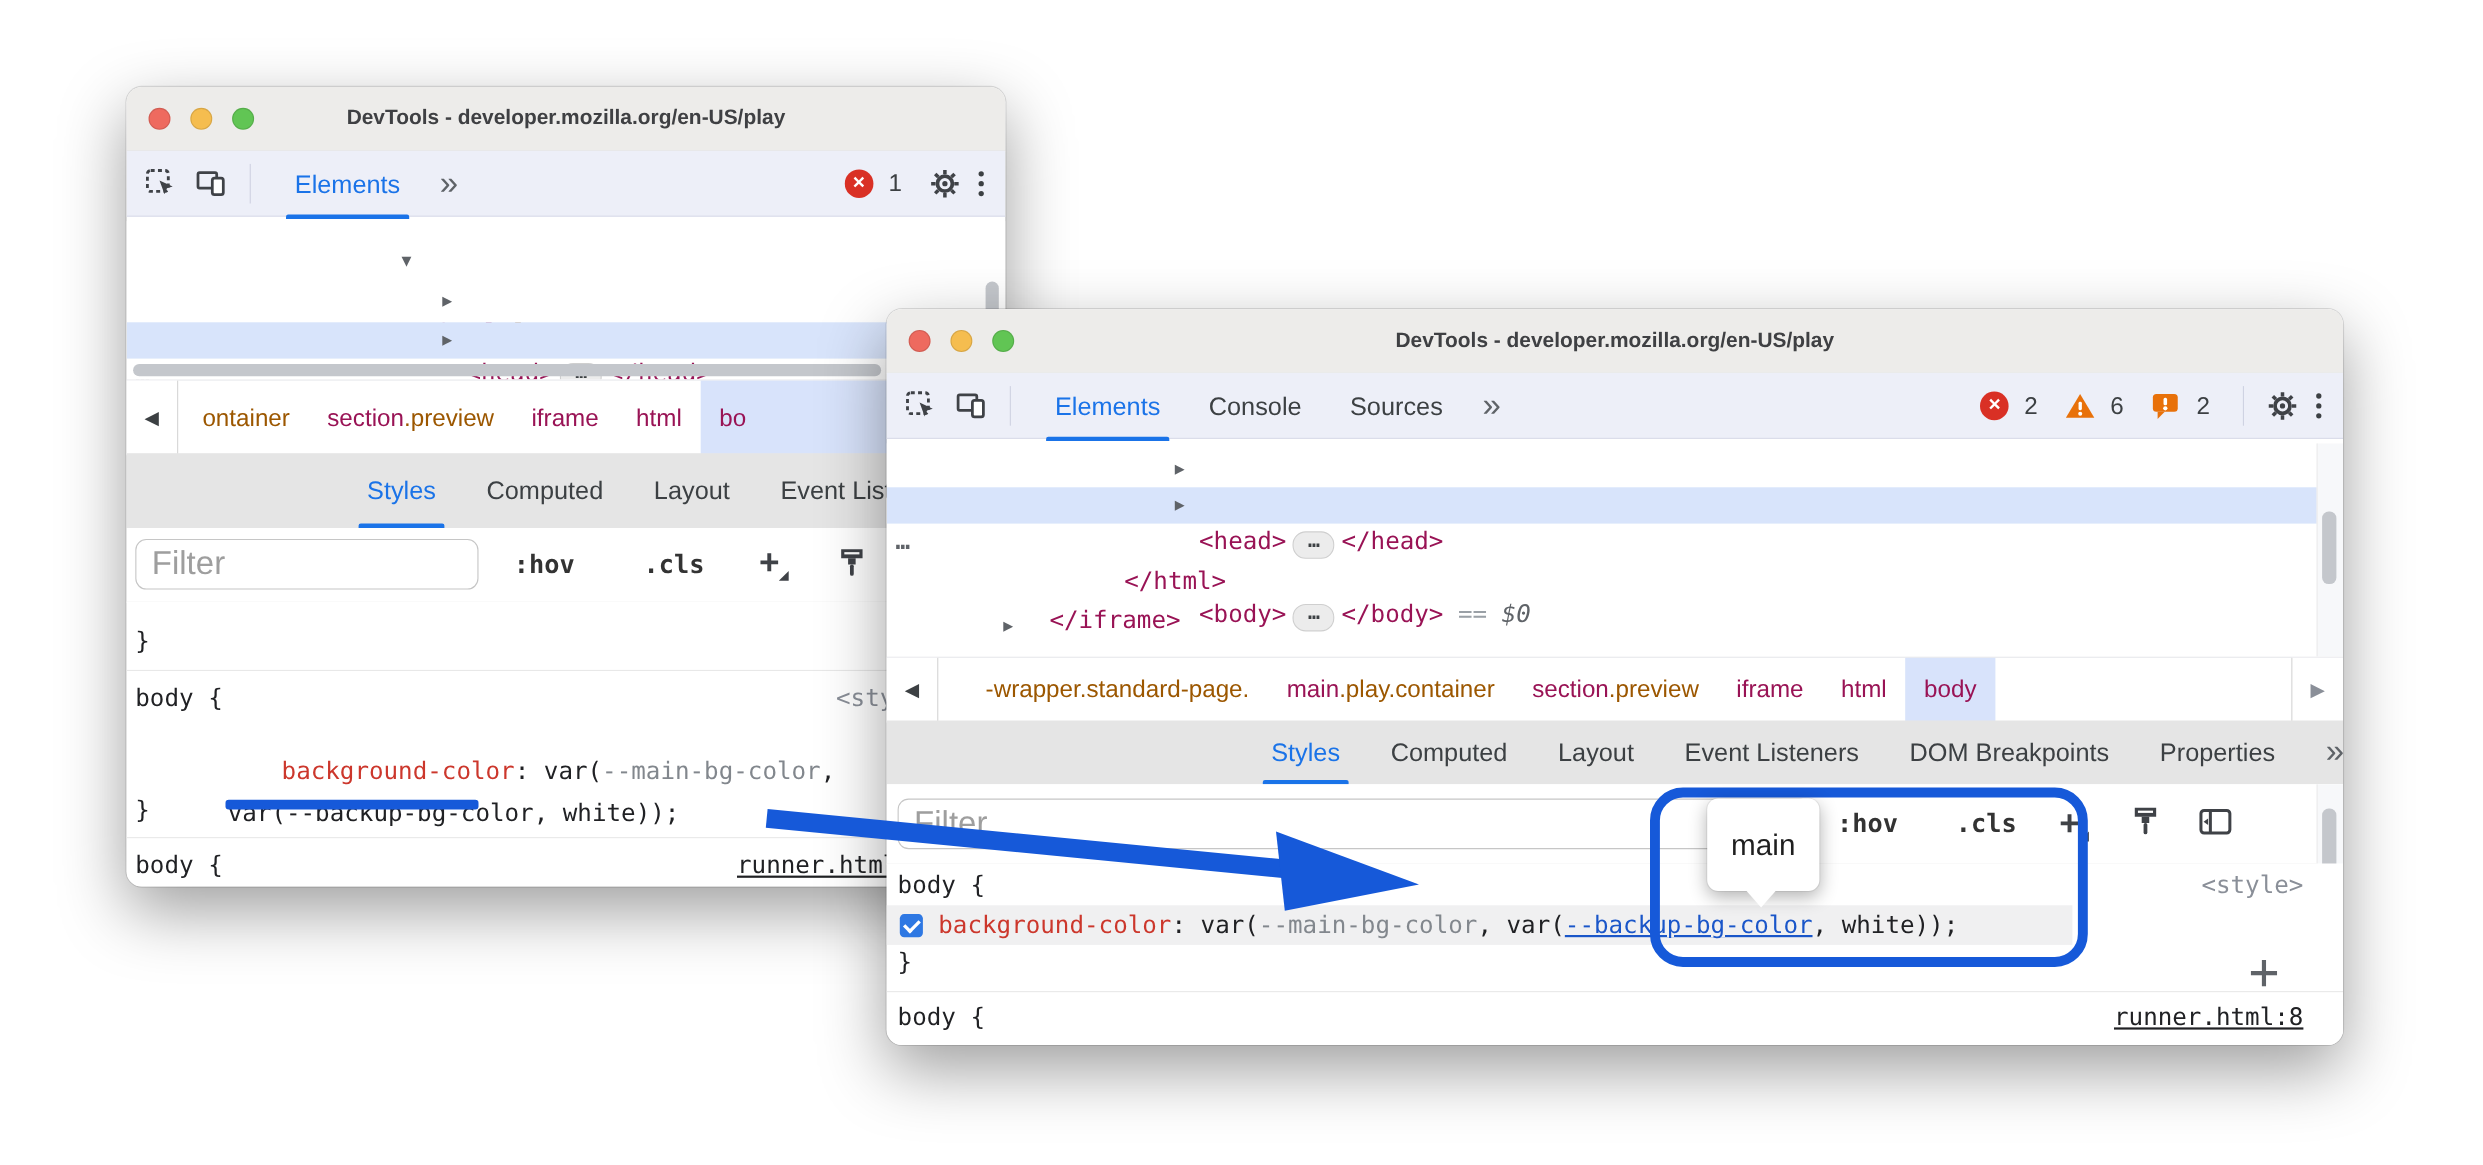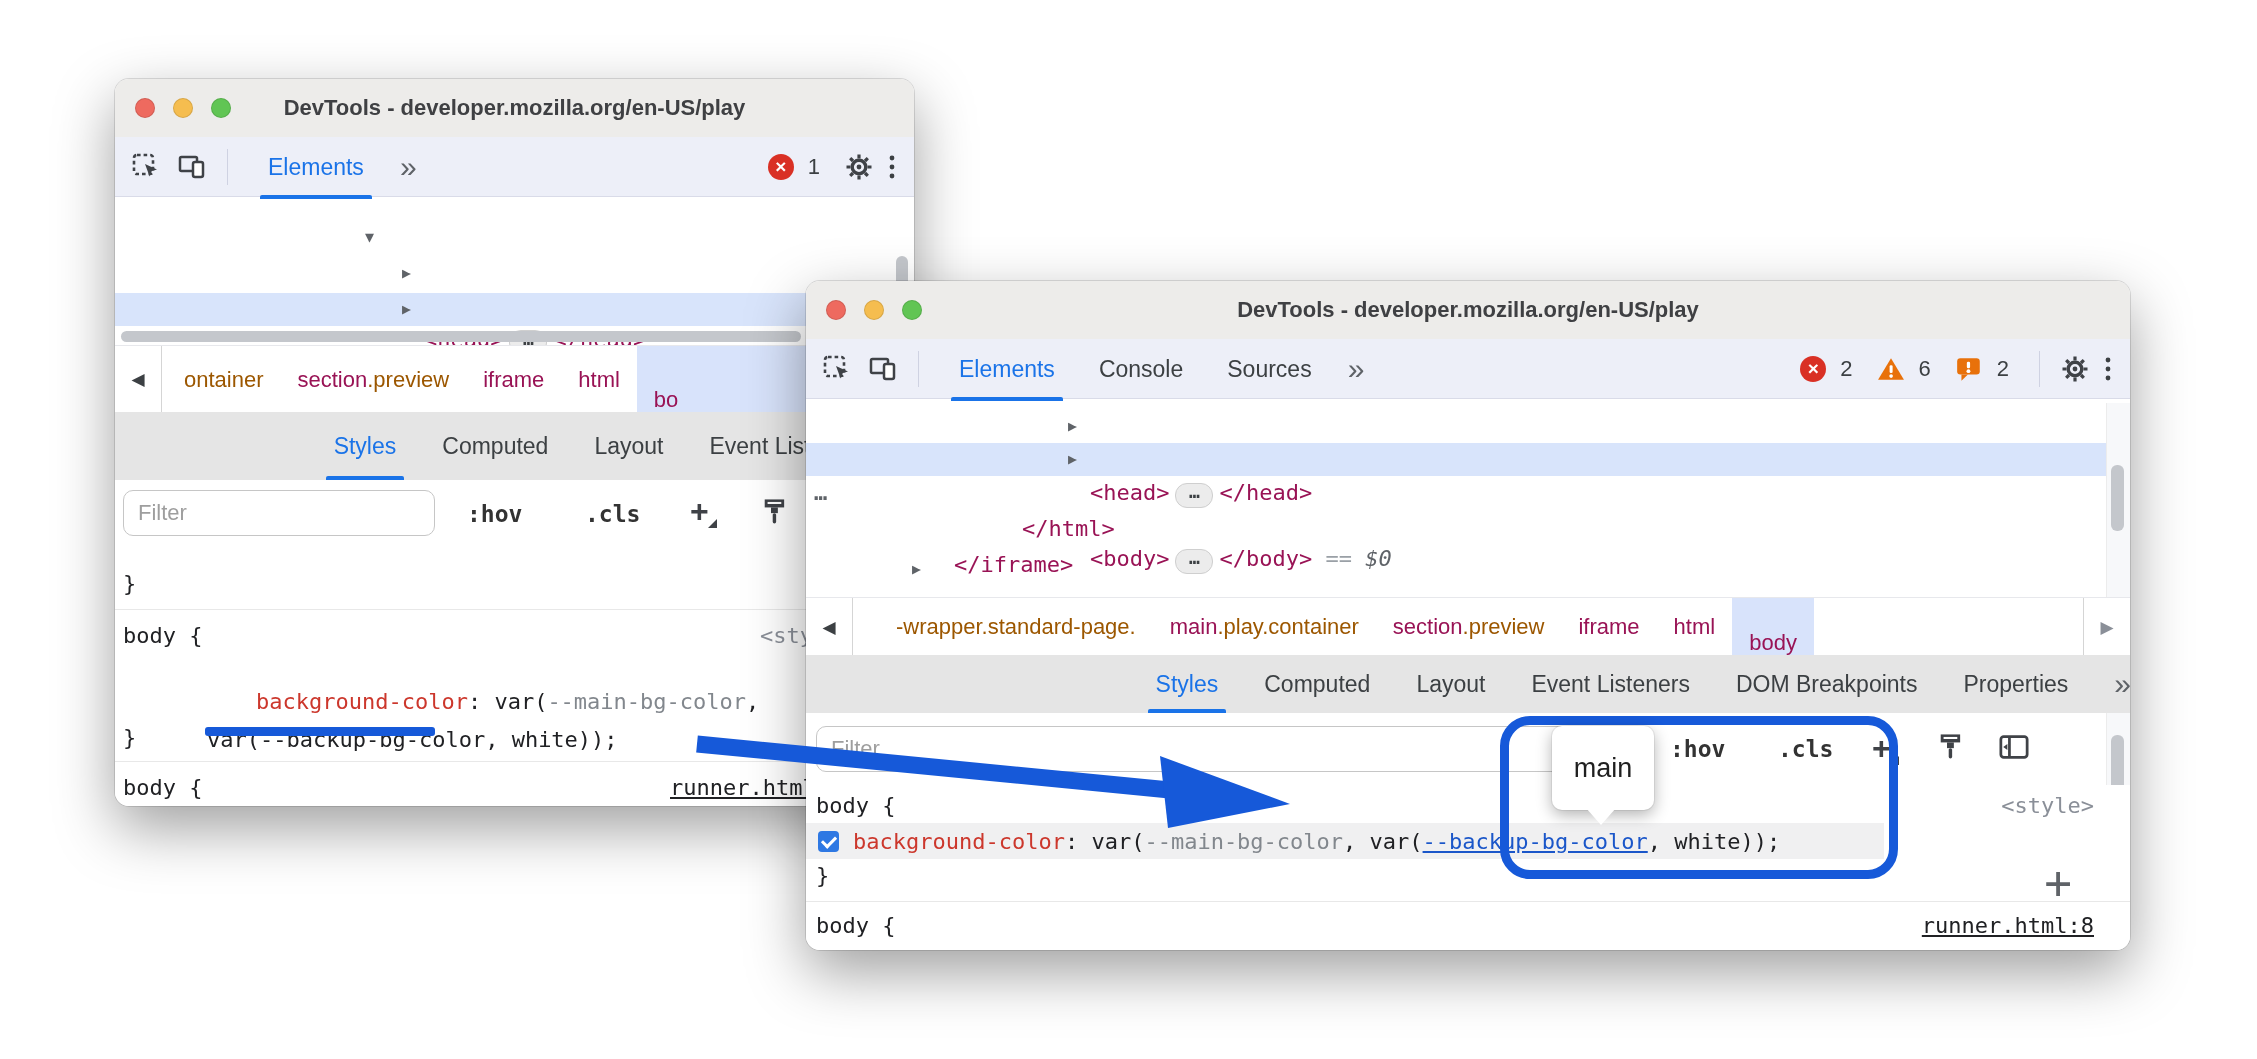--- a/index.html
+++ b/index.html
@@ -14,7 +14,7 @@
   .light{width:20px;height:20px;border-radius:50%;box-shadow:inset 0 0 0 1px rgba(0,0,0,.12);}
   .l-red{background:#ee6a5f}.l-yellow{background:#f5bd4f}.l-green{background:#61c554}
   .wtitle{position:absolute;left:0;right:0;top:0;height:58px;line-height:58px;text-align:center;
-          font-weight:bold;font-size:22px;color:#3f4043;}
+          font-weight:bold;font-size:19px;color:#3f4043;}
   .toolbar{position:absolute;left:0;right:0;top:58px;height:60px;background:#edeff8;
            border-bottom:1px solid #d9dbe8;display:flex;align-items:center;padding:0 18px 0 16px;box-sizing:border-box;}
   .tbicon{display:inline-flex;margin-right:16px;}

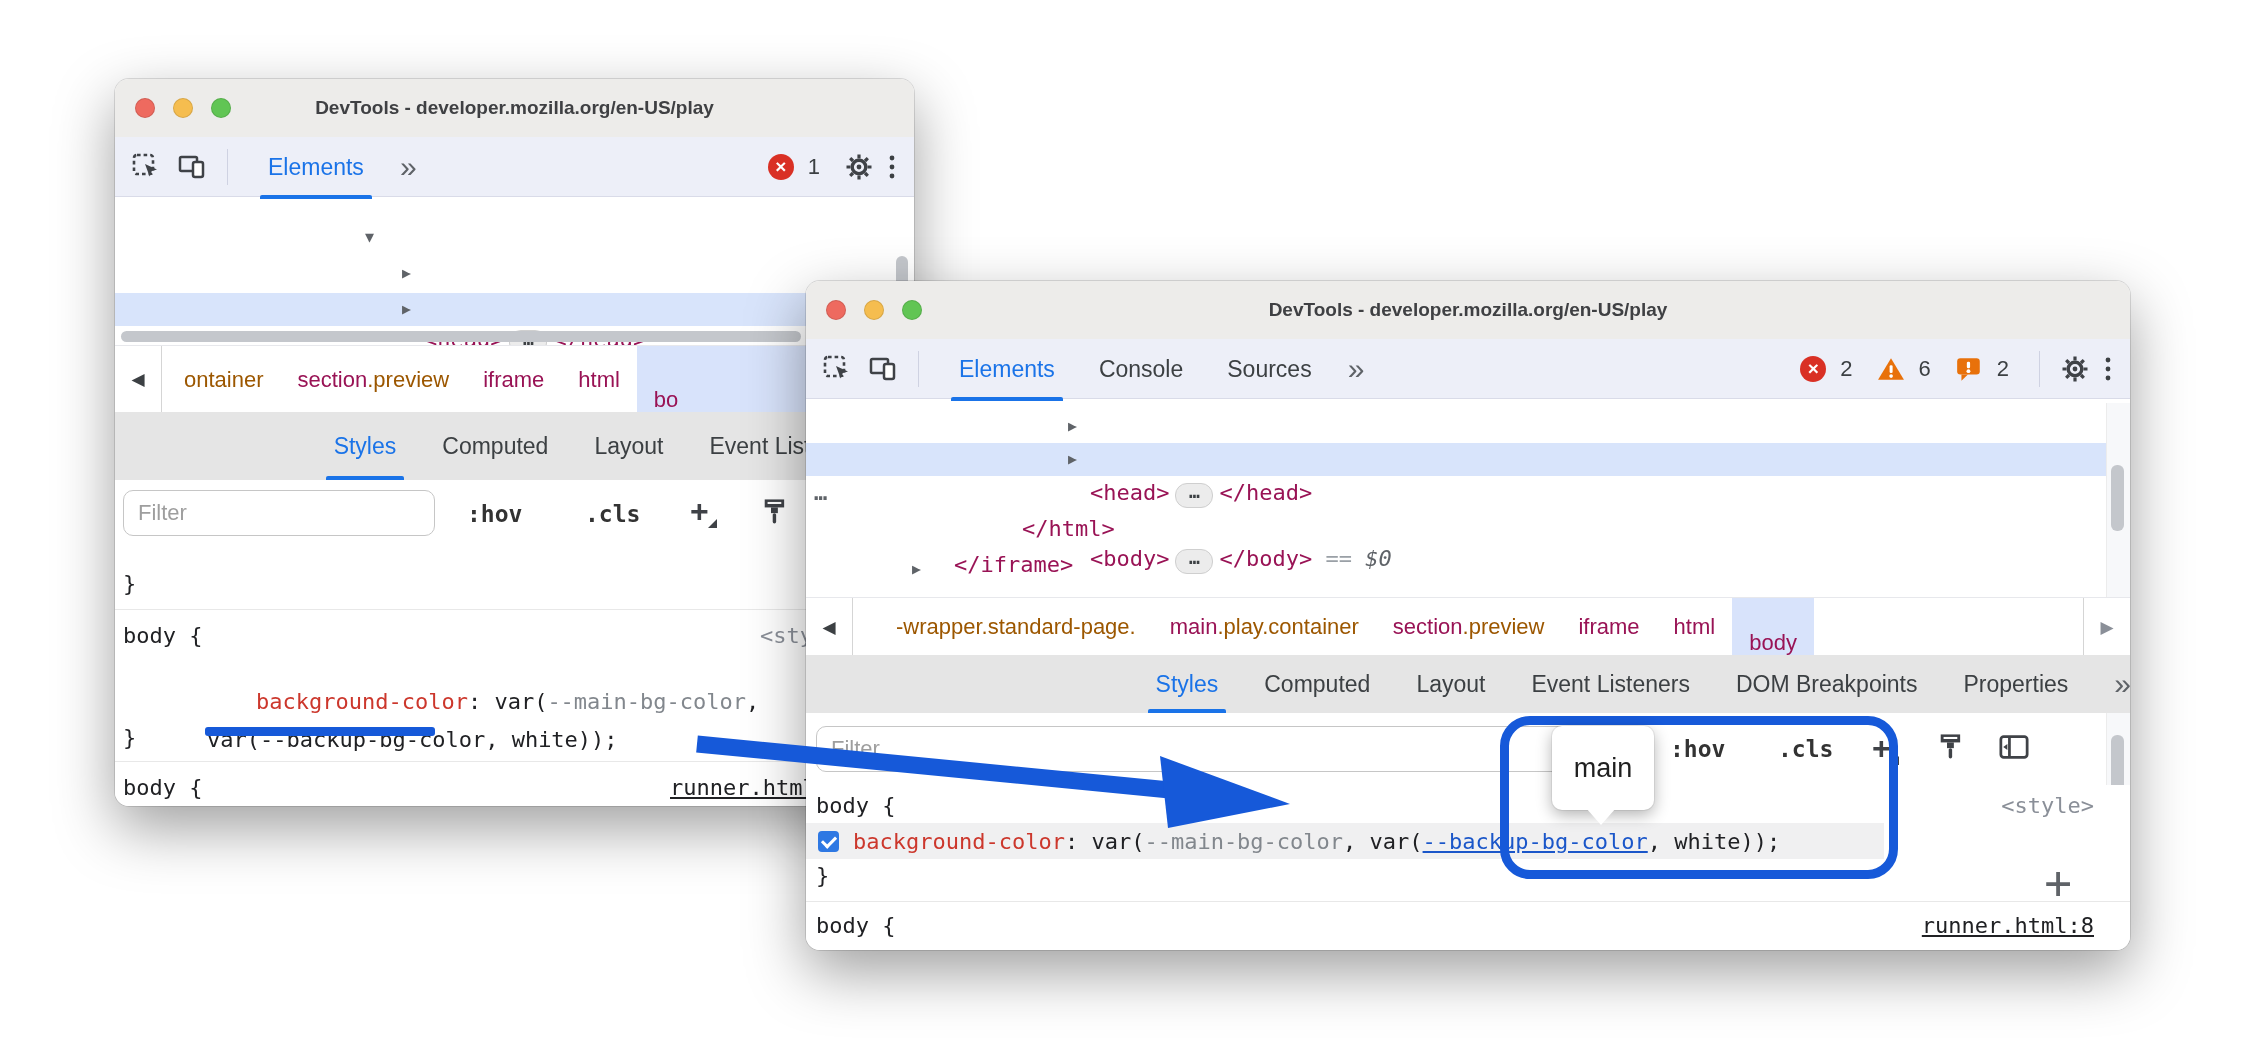--- a/index.html
+++ b/index.html
@@ -46,7 +46,7 @@
             justify-content:center;font-size:17px;color:#3c4043;}
   .crumbs{display:flex;align-items:center;gap:0;height:100%;}
   .crumb{padding:0 17px;height:100%;display:flex;align-items:center;white-space:pre;}
-  .crumb.selected{background:#d8e3fb;align-items:flex-end;}
+  .crumb.selected{background:#d8e3fb;}
   .paneltabs{position:absolute;left:0;right:0;background:#e5e5e5;display:flex;align-items:center;
              padding-left:30px;font-size:23px;color:#3c4043;justify-content:flex-end;}
   .ptab{position:relative;margin-right:46px;height:100%;display:flex;align-items:center;}

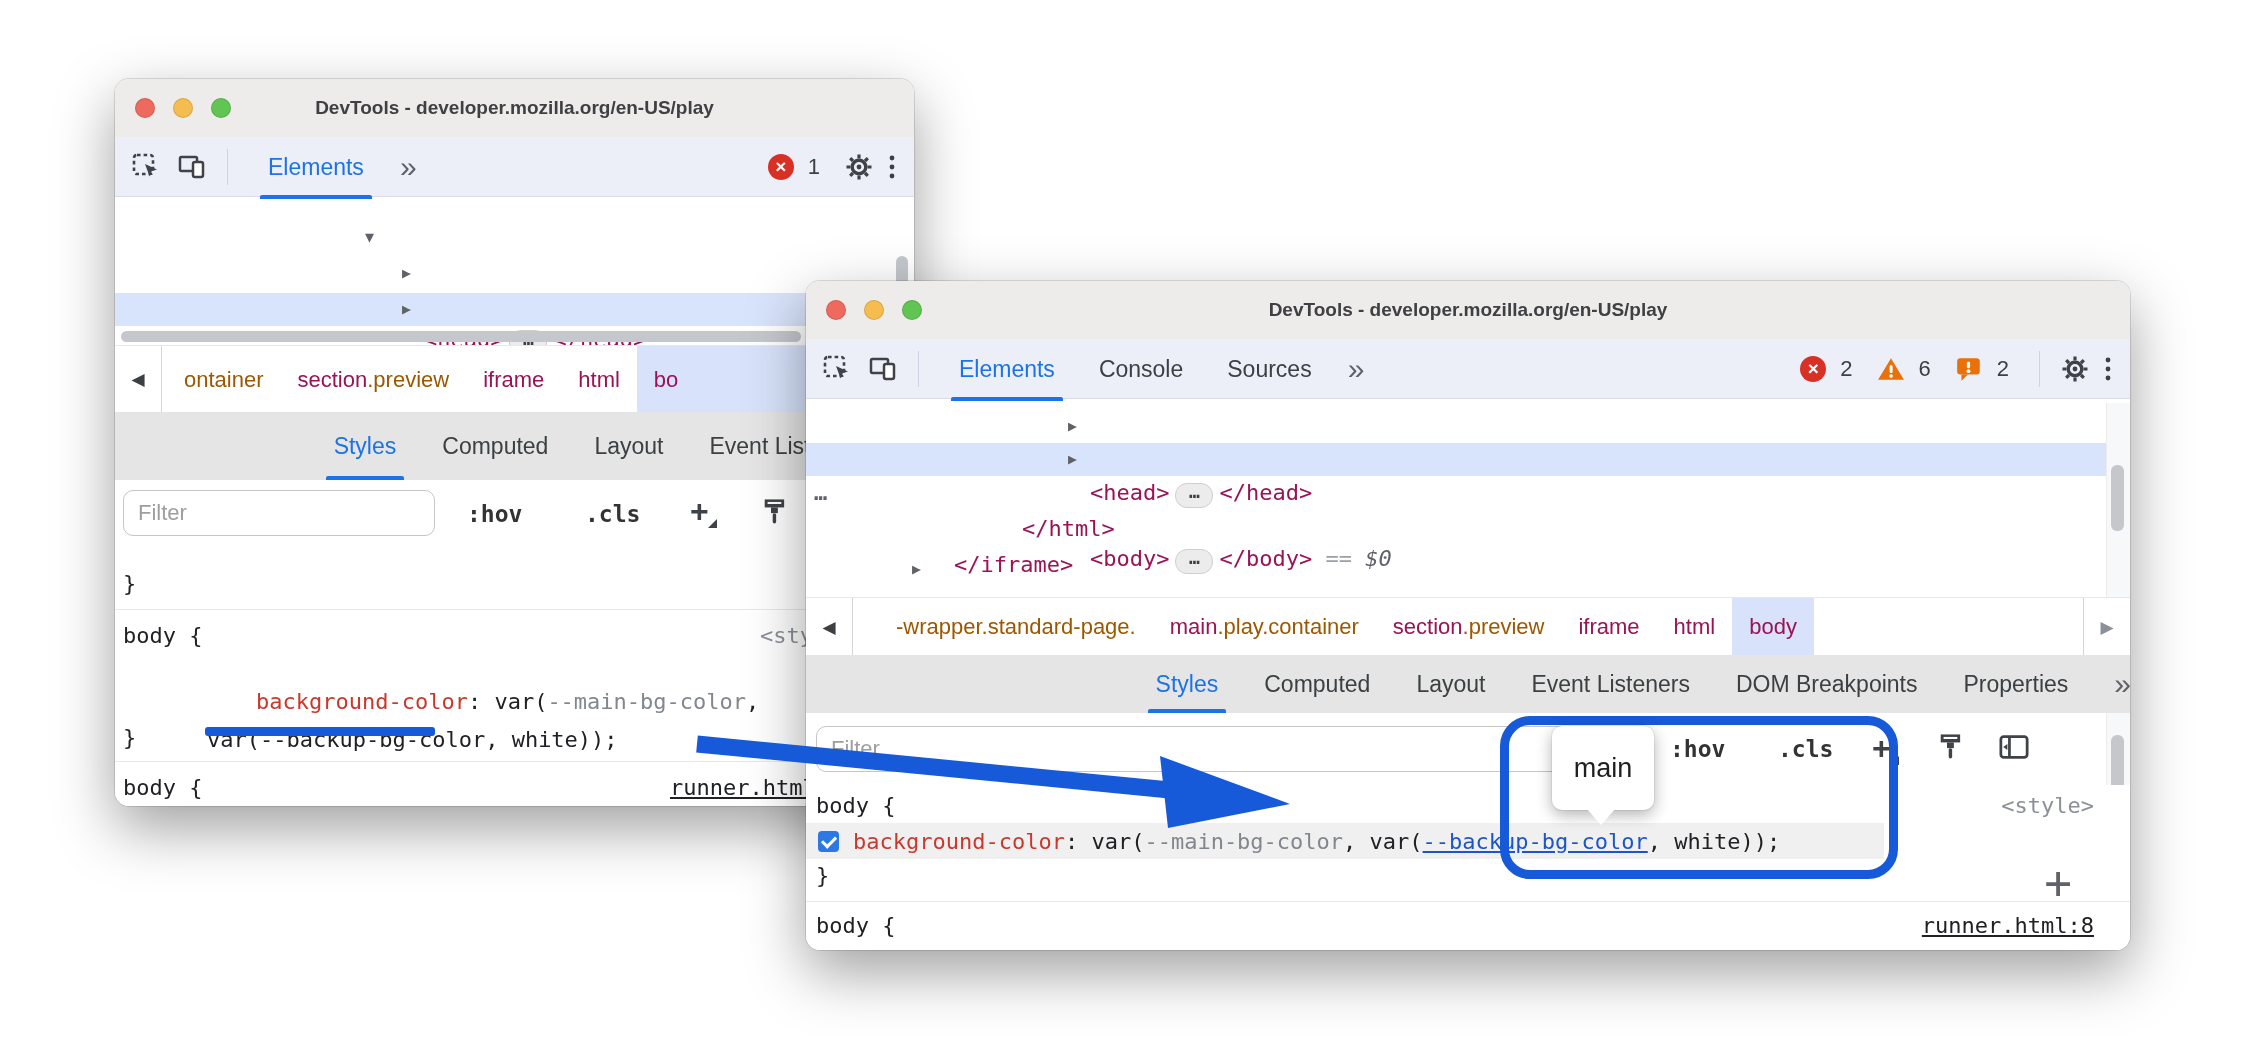--- a/index.html
+++ b/index.html
@@ -54,7 +54,7 @@
   .ptline{position:absolute;left:-8px;right:-8px;bottom:0;height:4px;background:#1a73e8;border-radius:2px 2px 0 0;}
   .filterrow{position:absolute;left:0;right:0;background:#fff;border-bottom:1px solid #e8e8e8;}
   .finput{position:absolute;top:10px;height:46px;border:1.5px solid #c6c6c6;border-radius:10px;
-          font-family:"Liberation Sans",sans-serif;font-size:22px;color:#202124;padding:0 14px;box-sizing:border-box;outline:none;}
+          font-family:"Liberation Sans",sans-serif;font-size:30px;color:#202124;padding:0 14px;box-sizing:border-box;outline:none;}
   .finput::placeholder{color:#9e9e9e;}
   .fmono{position:absolute;top:0;height:100%;display:flex;align-items:center;
          font-family:"DejaVu Sans Mono",monospace;font-size:23px;color:#333;font-weight:bold;}

